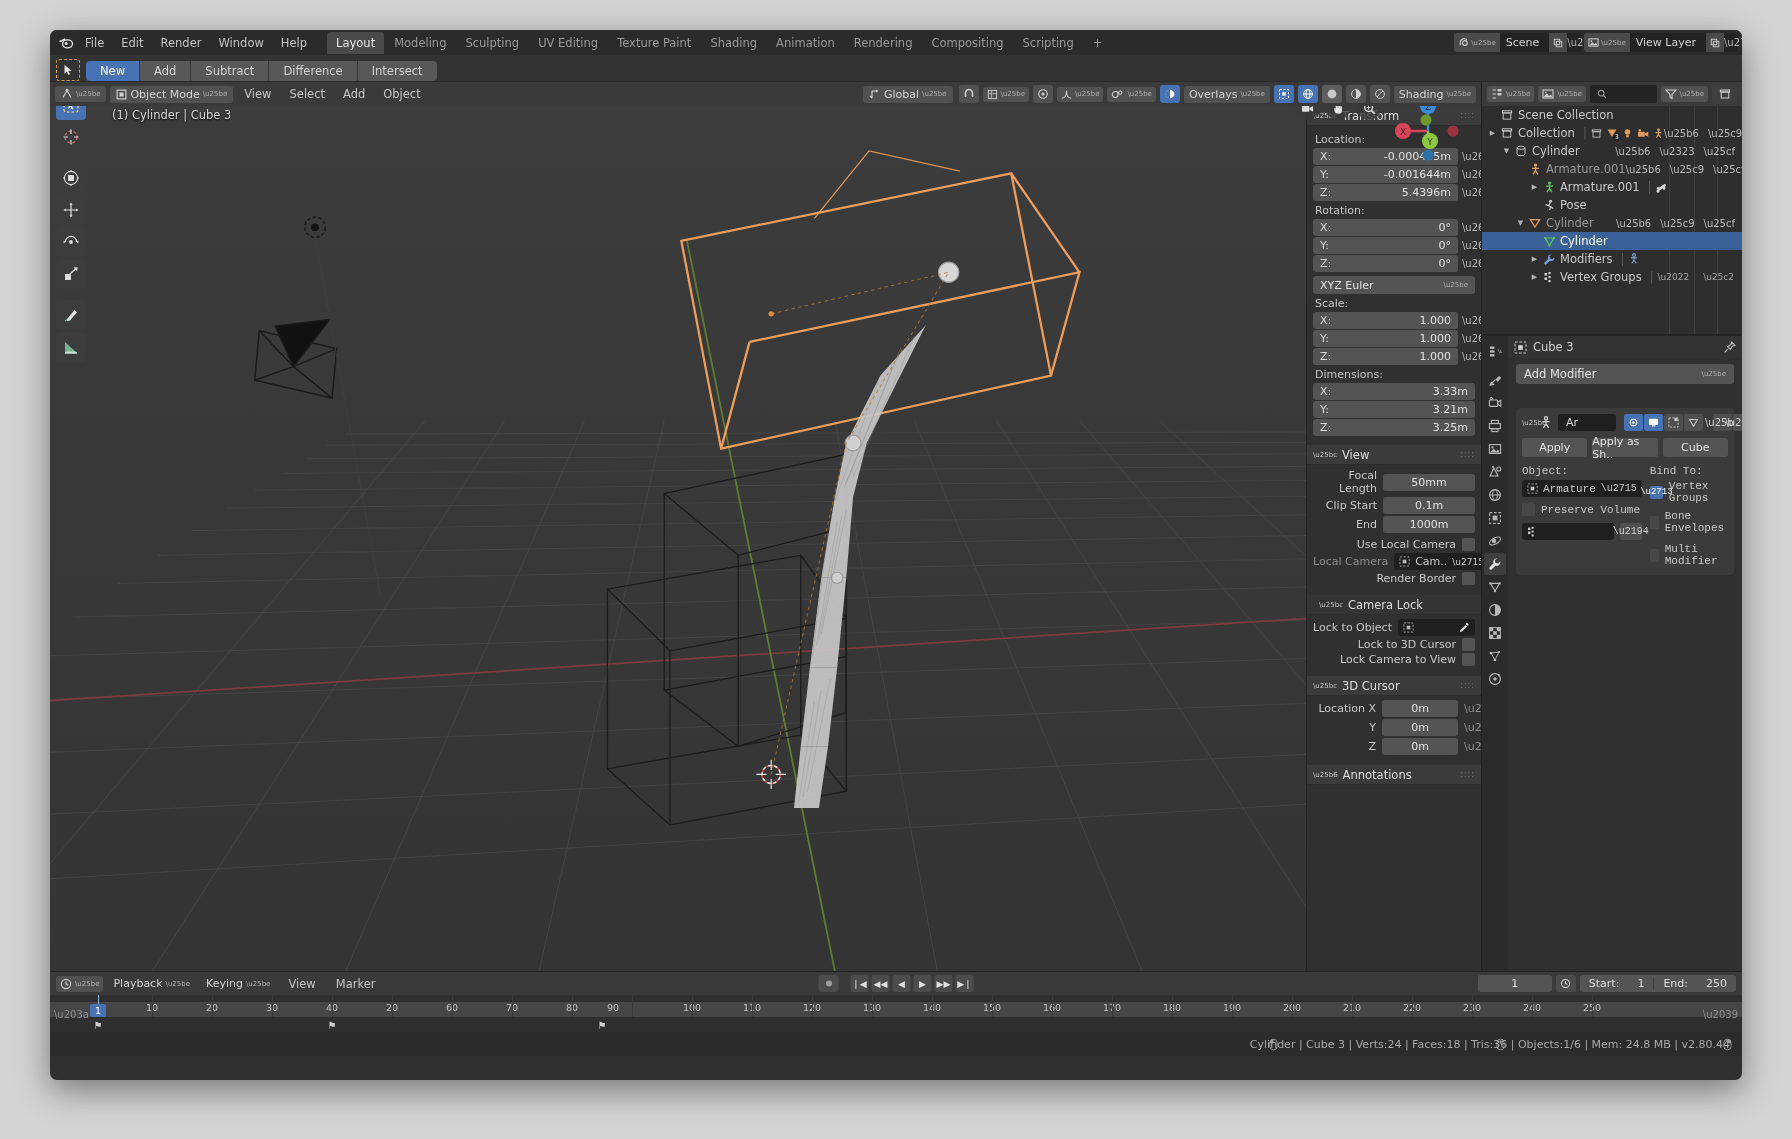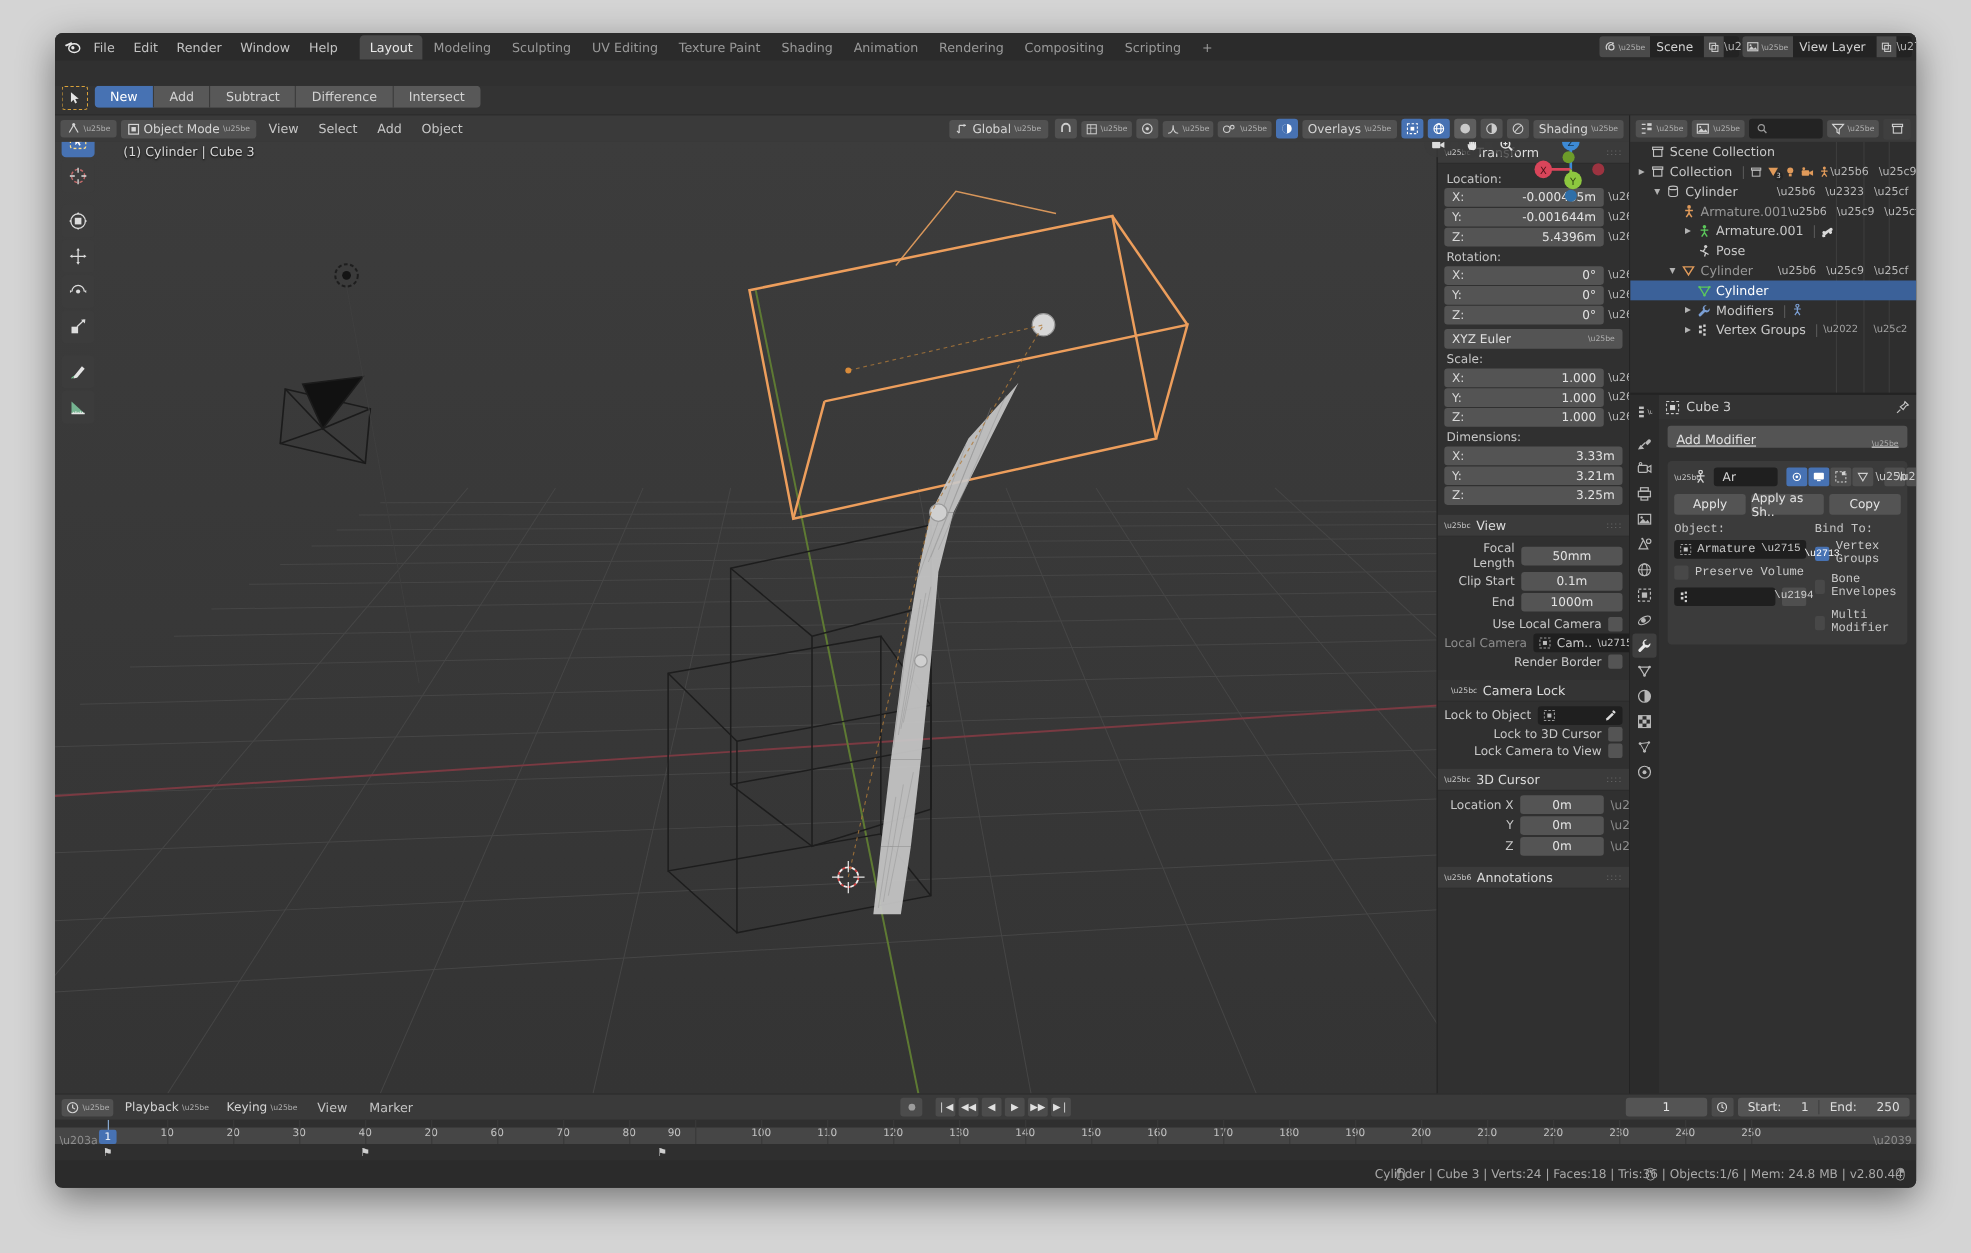--- a/index.html
+++ b/index.html
@@ -34,7 +34,7 @@
   .db-x{width:14px;text-align:center;color:#b4b4b4;font-size:10px;}
 
   
-  #toolsettings{height:26px;background:#333333;display:flex;align-items:flex-start;padding:0 6px;gap:6px;border-bottom:1px solid #2a2a2a;margin-top:23px;}
+  #toolsettings{height:26px;background:#333333;display:flex;align-items:flex-end;padding:0 6px;gap:6px;border-bottom:1px solid #2a2a2a;}
   .toolicon{width:22px;height:20px;border:1.5px dashed #d8a13a;border-radius:3px;display:flex;align-items:center;justify-content:center;color:#e4e4e4;font-size:11px;}
   .segbtns{display:flex;border-radius:4px;overflow:hidden;}
   .segb{font-size:11.5px;color:#d3d3d3;background:#585858;padding:3px 14px;border-right:1px solid #3a3a3a;white-space:nowrap;}

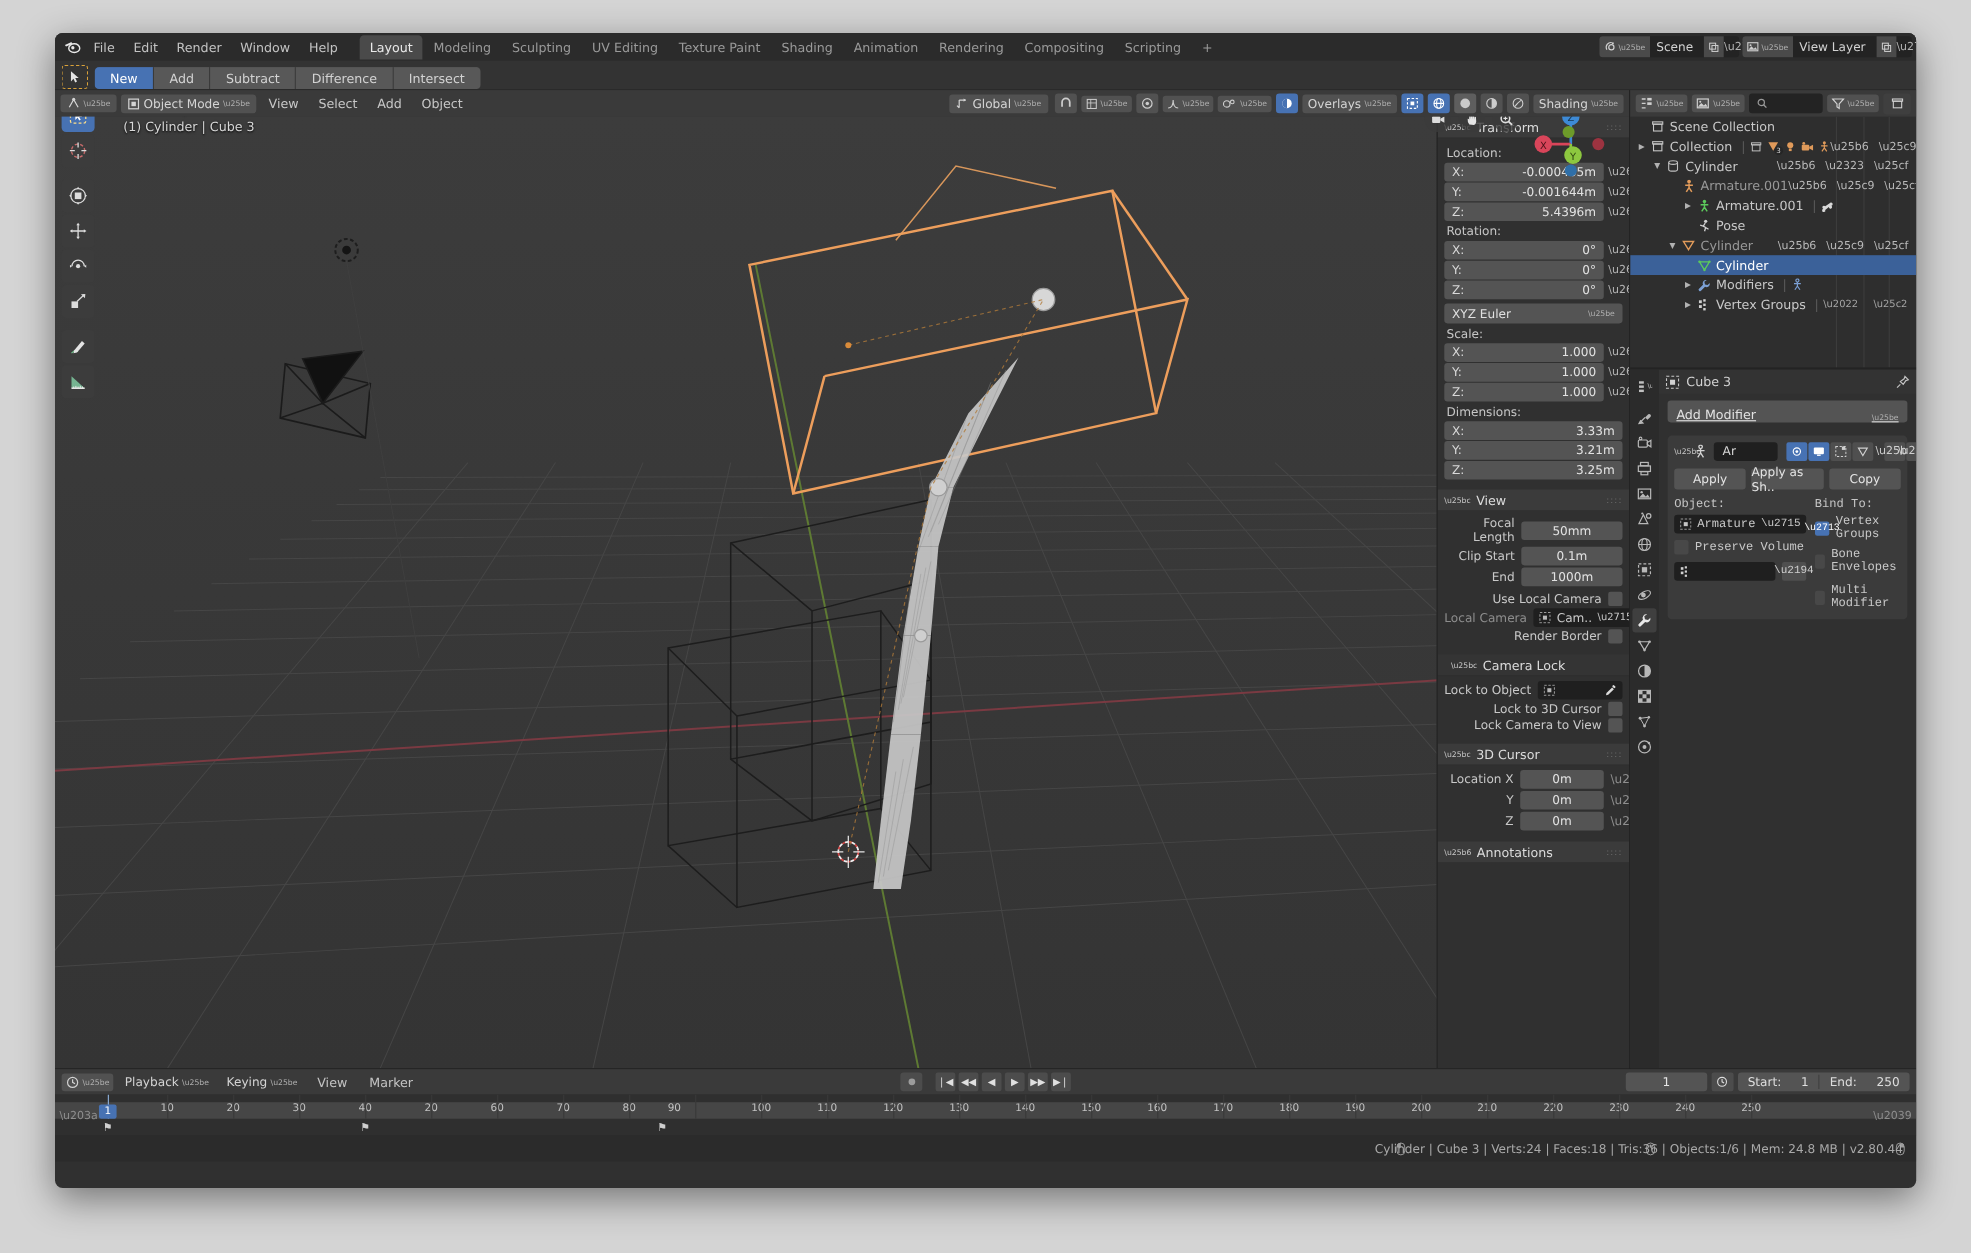--- a/index.html
+++ b/index.html
@@ -117,7 +117,7 @@
   #propbody{flex:1;padding:0;overflow:hidden;}
   #propbreadcrumb{height:22px;background:#333;display:flex;align-items:center;gap:6px;padding:0 6px;color:#d2d2d2;font-size:11.5px;}
   .pin{margin-left:auto;color:#c2c2c2;font-size:12px;}
-  .addmod{margin:6px 8px 12px 8px;background:#545454;border-radius:3px;height:20px;display:flex;align-items:flex-end;padding:0 8px;color:#e2e2e2;font-size:11.5px;text-decoration:underline;}
+  .addmod{margin:6px 8px 24px 8px;background:#545454;border-radius:3px;height:20px;display:flex;align-items:center;padding:0 8px;color:#e2e2e2;font-size:11.5px;}
   .modcard{margin:0 8px;background:#3b3b3b;border-radius:4px;padding:6px;}
   .modhdr{display:flex;align-items:center;gap:5px;}
   .modname{background:#1f1f1f;border-radius:3px;height:17px;display:flex;align-items:center;padding:0 8px;color:#d8d8d8;font-size:11px;min-width:42px;}

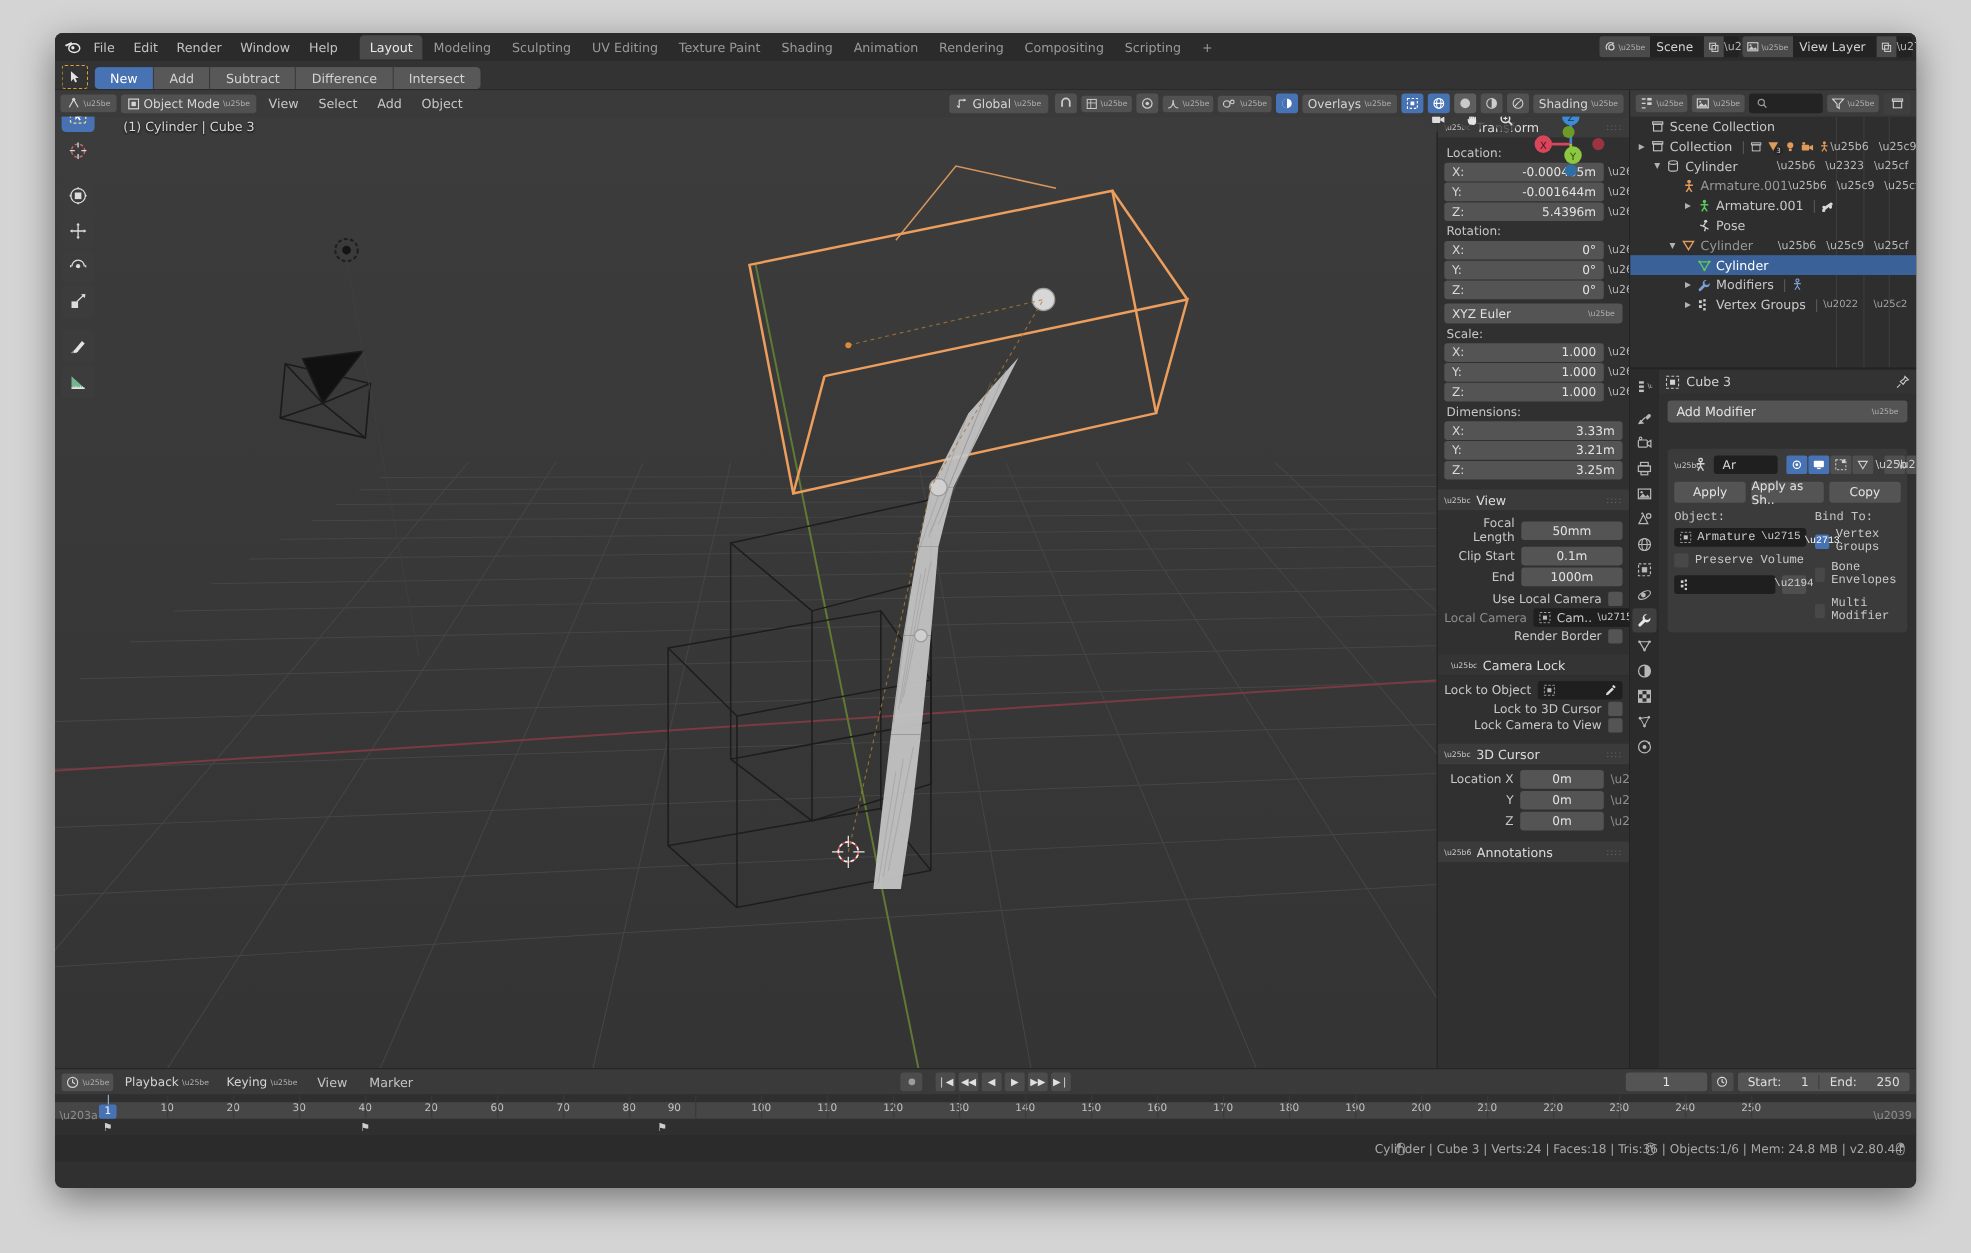--- a/index.html
+++ b/index.html
@@ -1207,7 +1207,7 @@
             <div class="mrow3">
               <div class="mbig">Apply</div>
               <div class="mbig">Apply as Sh..</div>
-              <div class="mbig">Copy</div>
+              <div class="mbig">Cube</div>
             </div>
 
             <div class="two">

